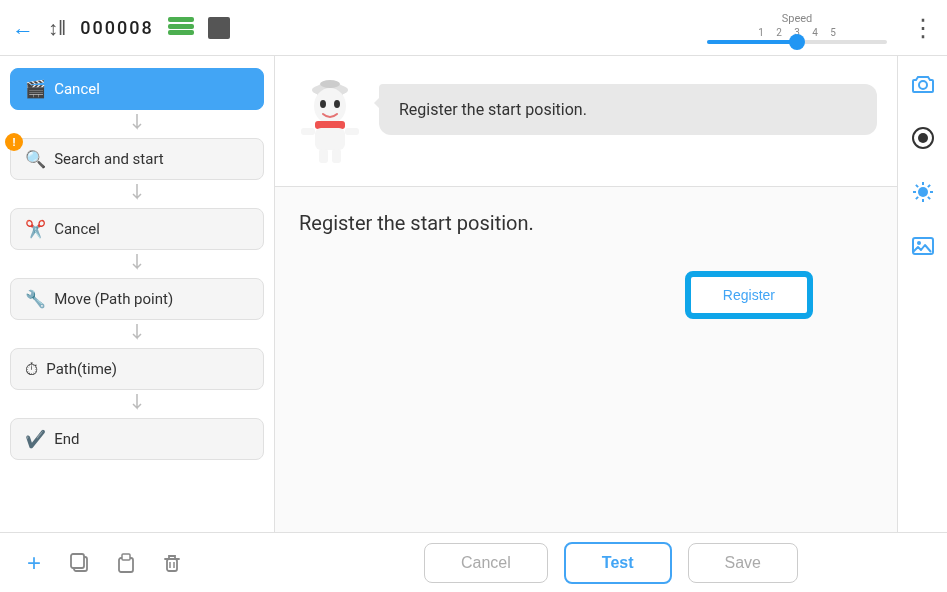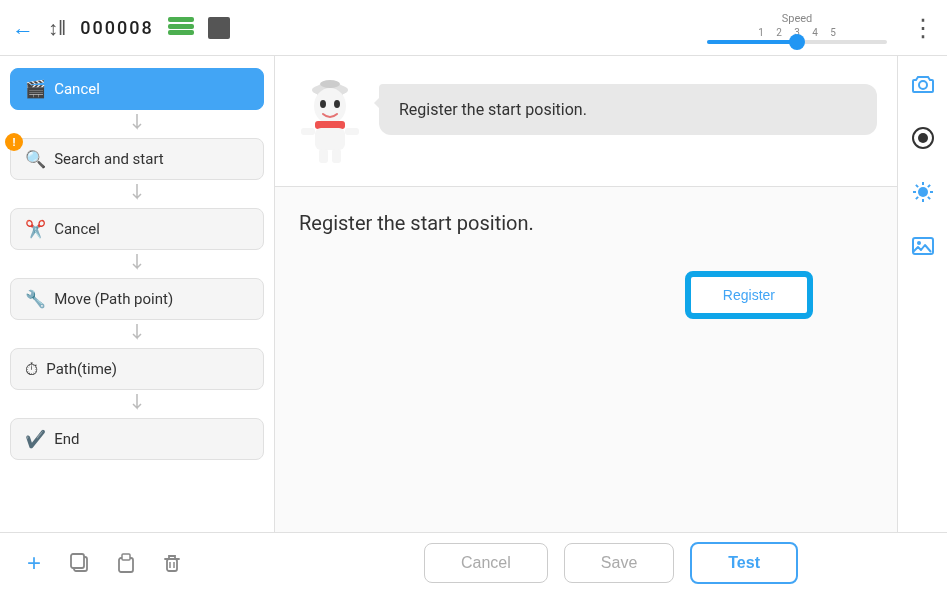--- a/index.html
+++ b/index.html
@@ -311,8 +311,8 @@
   </div>
   <div class="bottom-right">
     <button class="action-btn cancel-btn">Cancel</button>
+    <button class="action-btn test-btn">Test</button>
     <button class="action-btn save-btn">Save</button>
-    <button class="action-btn test-btn">Test</button>
   </div>
 </div>
 

